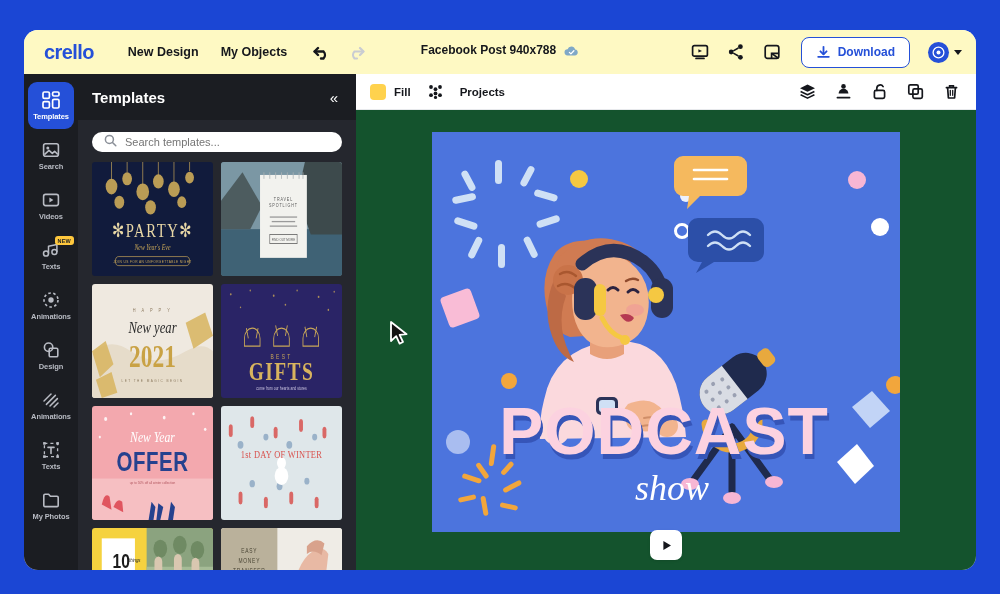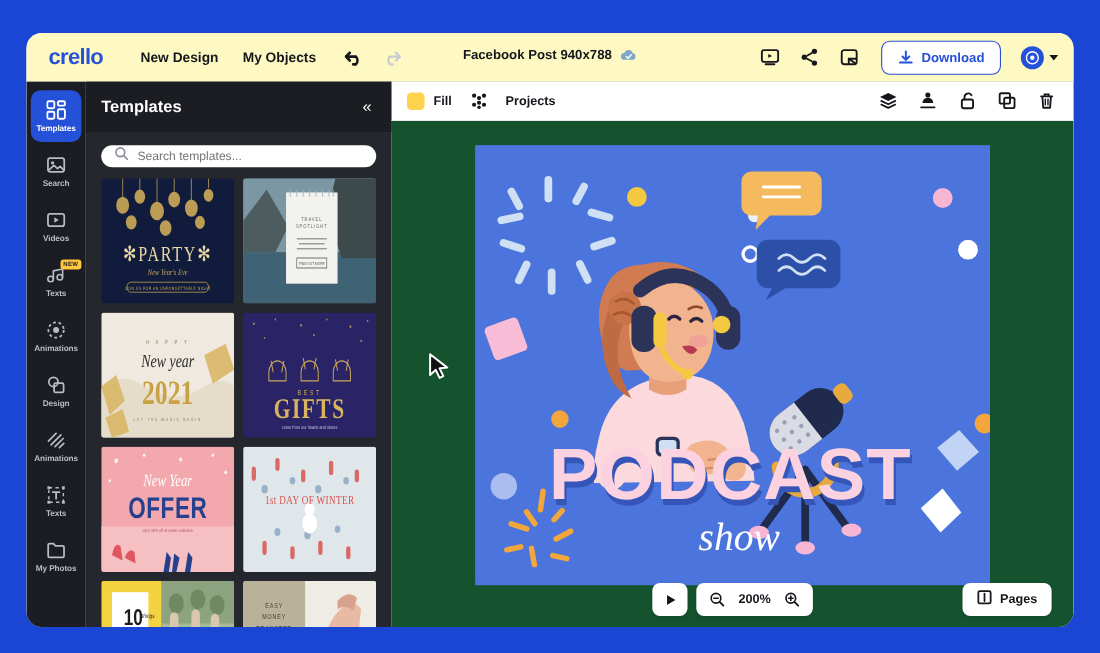--- a/index.html
+++ b/index.html
@@ -863,23 +863,6 @@
                   <path d="M3.4 2 L11 6.5 L3.4 11 Z" fill="#15171c"></path>
                 </svg>
             </div>
-            <div class="zoom-group">
-              <span class="icon-btn">
-                <svg width="14" height="14" viewBox="0 0 14 14">
-                    <circle cx="5.9" cy="5.9" r="4.4" stroke="#15171c" stroke-width="1.5" fill="none"></circle>
-                    <path d="M3.9 5.9h4" stroke="#15171c" stroke-width="1.5" stroke-linecap="round"></path>
-                    <path d="M9.2 9.2 L12.6 12.6" stroke="#15171c" stroke-width="1.7" stroke-linecap="round"></path>
-                  </svg>
-              </span>
-              <span class="zoom-val">200%</span>
-              <span class="icon-btn">
-                <svg width="14" height="14" viewBox="0 0 14 14">
-                    <circle cx="5.9" cy="5.9" r="4.4" stroke="#15171c" stroke-width="1.5" fill="none"></circle>
-                    <path d="M3.9 5.9h4M5.9 3.9v4" stroke="#15171c" stroke-width="1.5" stroke-linecap="round"></path>
-                    <path d="M9.2 9.2 L12.6 12.6" stroke="#15171c" stroke-width="1.7" stroke-linecap="round"></path>
-                  </svg>
-              </span>
-            </div>
           </div>
         </div>
 

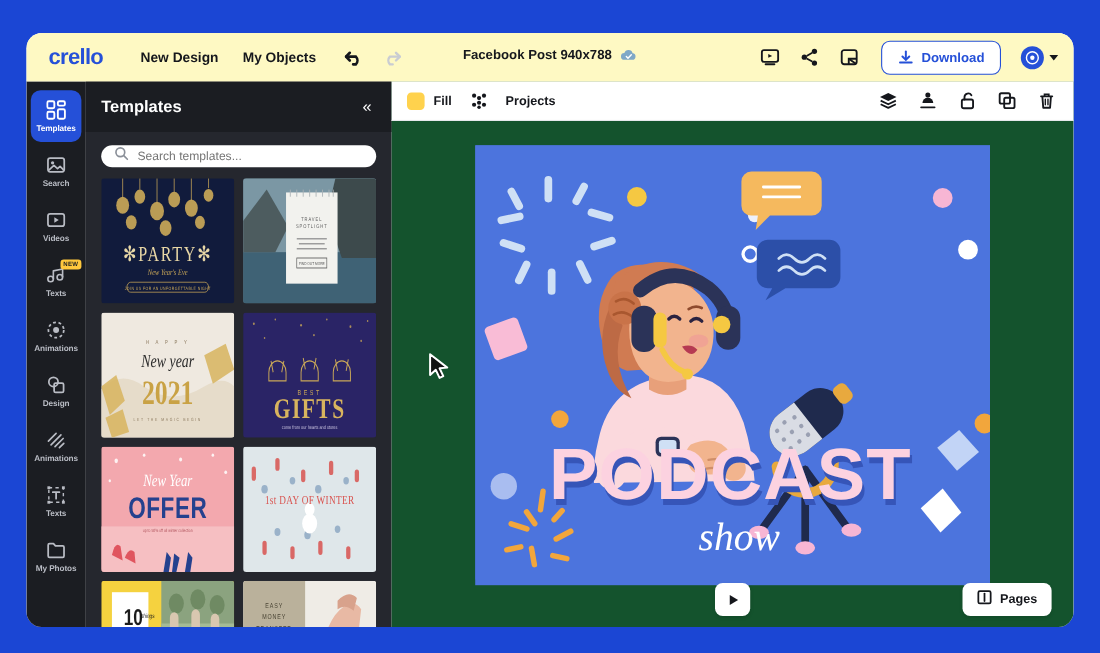--- a/index.html
+++ b/index.html
@@ -866,15 +866,6 @@
           </div>
         </div>
 
-        <div class="pages-btn">
-          <span>
-            <svg width="14" height="14" viewBox="0 0 14 14">
-                <rect x="1.4" y="1.4" width="11.2" height="11.2" rx="1.4" stroke="#15171c" stroke-width="1.6" fill="none"></rect>
-                <path d="M7 3.6v6.8" stroke="#15171c" stroke-width="1.6" stroke-linecap="round"></path>
-              </svg>
-          </span>
-          <span class="pages-label">Pages</span>
-        </div>
 
       </div>
     </div>

